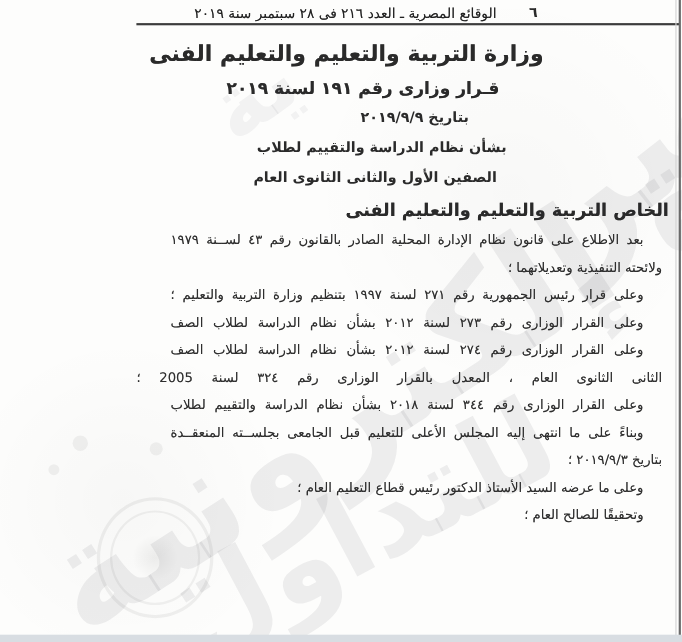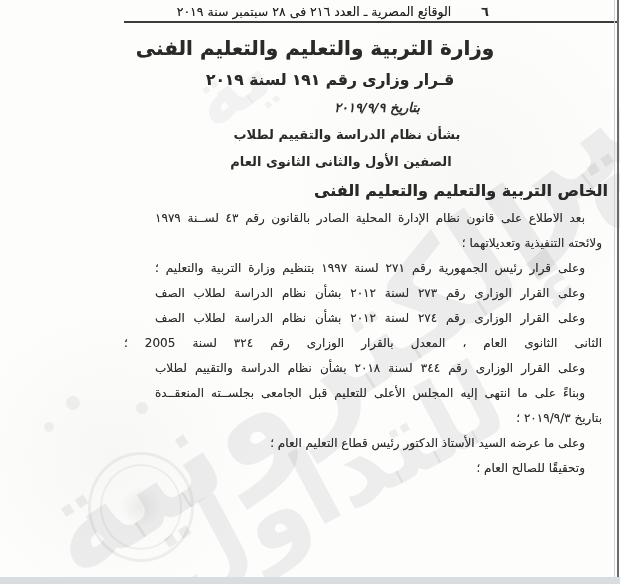--- a/index.html
+++ b/index.html
@@ -20,7 +20,7 @@
   
   .t-ministry{top:36px; left:315px; transform:translateX(-50%); font-size:20px; font-weight:bold; text-shadow:0 0 .6px rgba(0,0,0,.5);}
   .t-decree {top:71px; left:330px; transform:translateX(-50%); font-size:15.5px; font-weight:bold; text-shadow:0 0 .5px rgba(0,0,0,.45);}
-  .t-date   {top:100px; left:377px; transform:translateX(-50%); font-size:13px; font-weight:bold;font-style:italic;}
+  .t-date   {top:100px; left:377px; transform:translateX(-50%); font-size:13px; font-weight:bold;}
   .t-subj1  {top:127px; left:347px; transform:translateX(-50%); font-size:13px; font-weight:bold;}
   .t-subj2  {top:154px; left:341px; transform:translateX(-50%); font-size:13px; font-weight:bold;}
   .t-minister{top:181px; right:12px; font-size:16px; font-weight:bold; text-shadow:0 0 .6px rgba(0,0,0,.5);}

